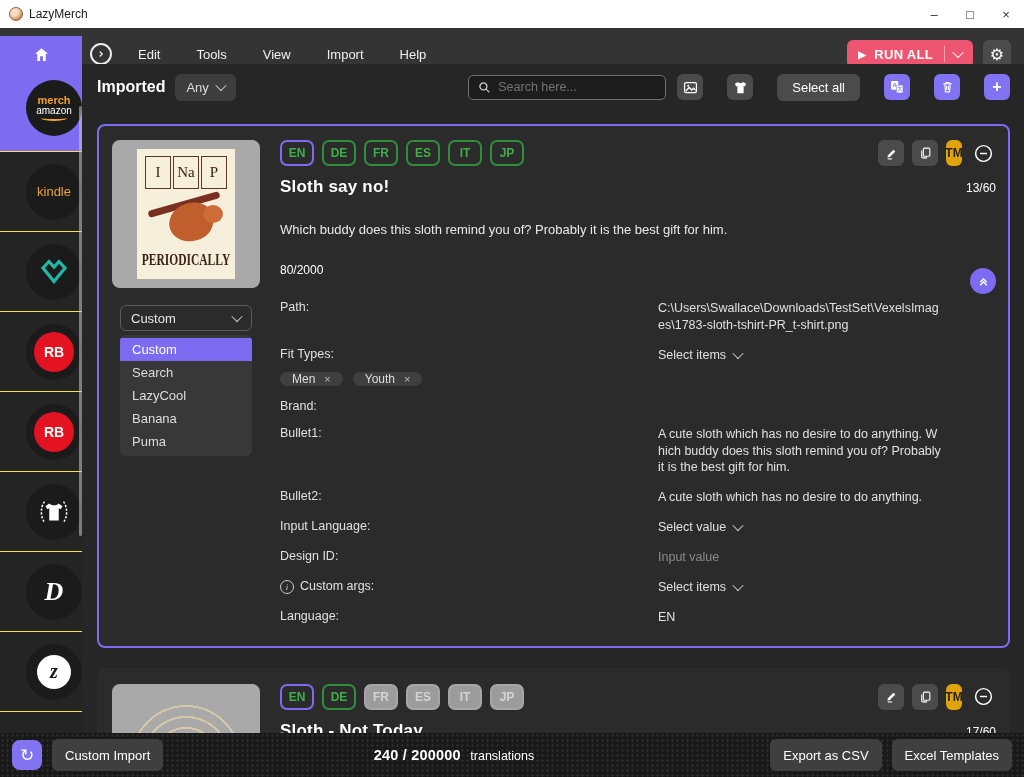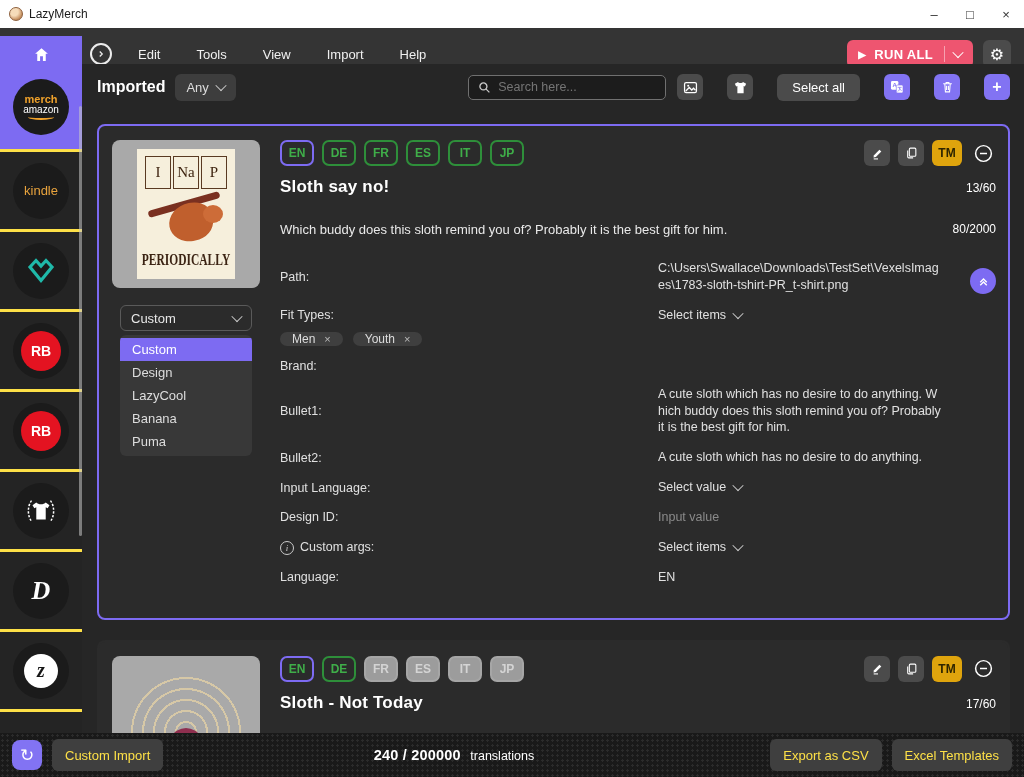--- a/index.html
+++ b/index.html
@@ -35,7 +35,7 @@
   .app-body { position:absolute; top:64px; bottom:44px; left:0; right:0; display:flex; overflow:hidden; }
   
   .sidebar { width:82px; background:#242424; flex-shrink:0; position:relative; }
-  .side-item { height:80px; display:flex; align-items:center; justify-content:center; border-bottom:3px solid #fde047; }
+  .side-item { height:80px; display:flex; align-items:center; justify-content:flex-end; border-bottom:1px solid #fde047; }
   .side-item.selected { background:#7d6bf2; height:88px; }
   .badge { width:56px; height:56px; border-radius:50%; background:#1b1b1b;
     display:flex; flex-direction:column; align-items:center; justify-content:center; overflow:hidden; }

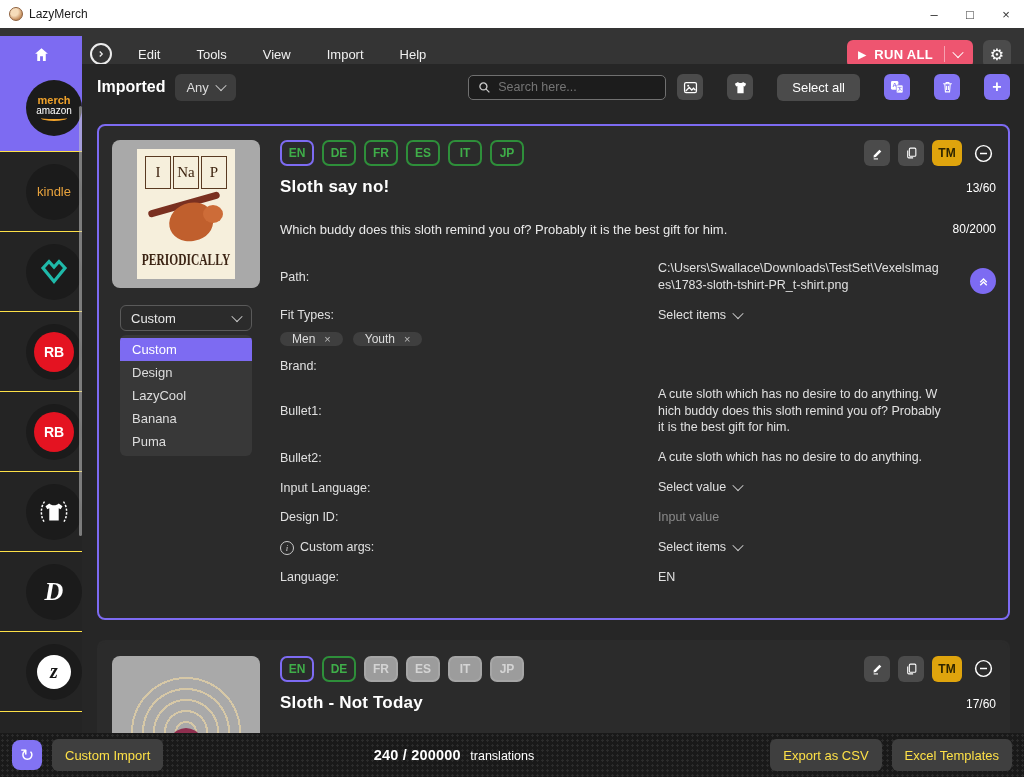--- a/index.html
+++ b/index.html
@@ -113,7 +113,7 @@
   .card-actions { margin-left:auto; display:flex; gap:8px; align-items:center; }
   .act-btn { width:26px; height:26px; border-radius:6px; background:#4b4b4b;
     display:flex; align-items:center; justify-content:center; }
-  .act-btn.tm { width:30px; background:#dfa40d; color:#2e2500; font-weight:bold; font-size:12px; }
+  .act-btn.tm { width:16px; background:#dfa40d; color:#2e2500; font-weight:bold; font-size:12px; }
   .minus-btn { width:26px; height:26px; display:flex; align-items:center; justify-content:center; }
   .title-row { display:flex; justify-content:space-between; align-items:baseline; margin-top:11px; }
   .card-title { font-size:17px; font-weight:bold; color:#fff; letter-spacing:.2px; }

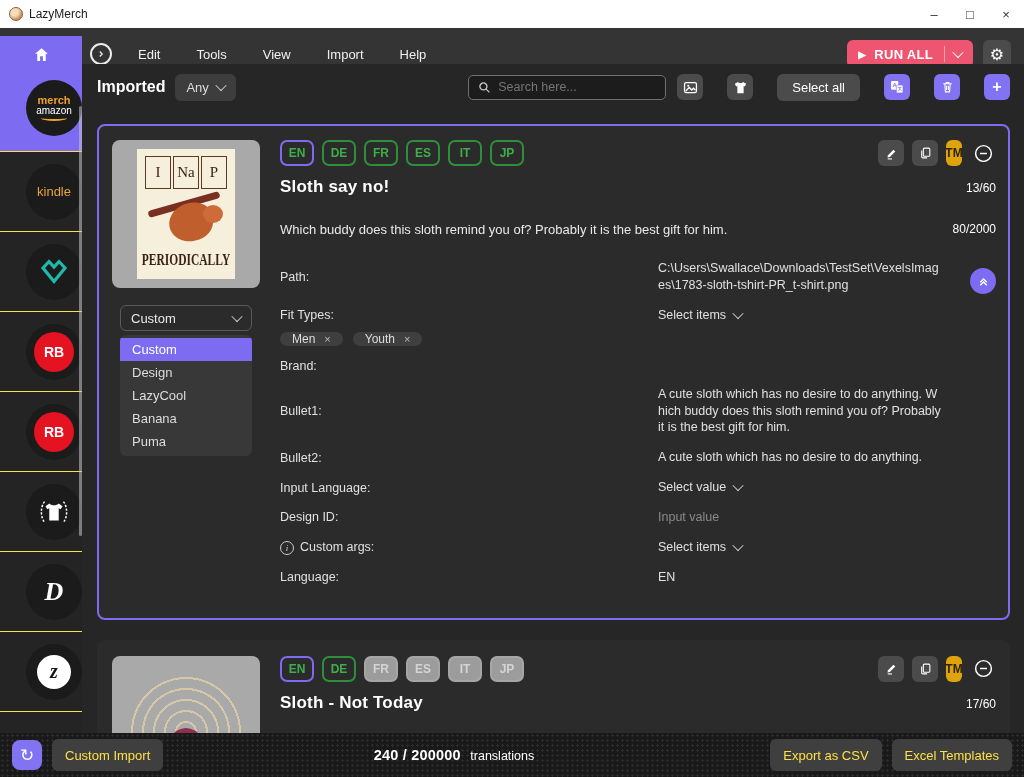--- a/index.html
+++ b/index.html
@@ -118,7 +118,7 @@
   .title-row { display:flex; justify-content:space-between; align-items:baseline; margin-top:11px; }
   .card-title { font-size:17px; font-weight:bold; color:#fff; letter-spacing:.2px; }
   .counter { font-size:12px; color:#fff; }
-  .desc-row { display:flex; justify-content:space-between; margin-top:25px; color:#e9e9e9; font-size:13px; gap:26px; }
+  .desc-row { display:flex; justify-content:space-between; margin-top:25px; color:#e9e9e9; font-size:13px; gap:26px;flex-direction:column; }
   .fields { margin-top:23px; }
   .frow { display:flex; margin-bottom:13px; font-size:12.5px; color:#e0e0e0; }
   .flabel { width:378px; flex-shrink:0; display:flex; align-items:center; gap:6px; }

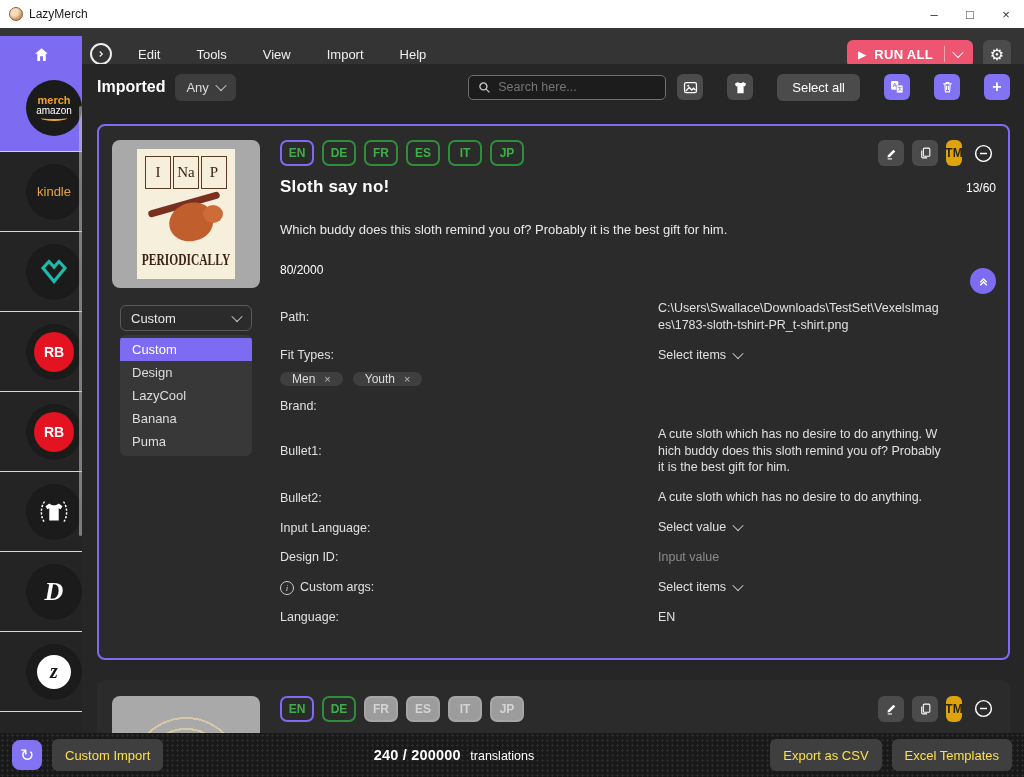--- a/index.html
+++ b/index.html
@@ -121,7 +121,7 @@
   .desc-row { display:flex; justify-content:space-between; margin-top:25px; color:#e9e9e9; font-size:13px; gap:26px;flex-direction:column; }
   .fields { margin-top:23px; }
   .frow { display:flex; margin-bottom:13px; font-size:12.5px; color:#e0e0e0; }
-  .flabel { width:378px; flex-shrink:0; display:flex; align-items:center; gap:6px; }
+  .flabel { width:378px; flex-shrink:0; display:flex; align-items:flex-start; gap:6px; }
   .fvalue { flex:1; display:flex; justify-content:flex-start; align-items:flex-start; padding-right:52px; gap:8px; }
   .fvalue .val { word-break:break-all; line-height:1.35; }
   .fvalue .chev { margin-top:4px; flex-shrink:0; }

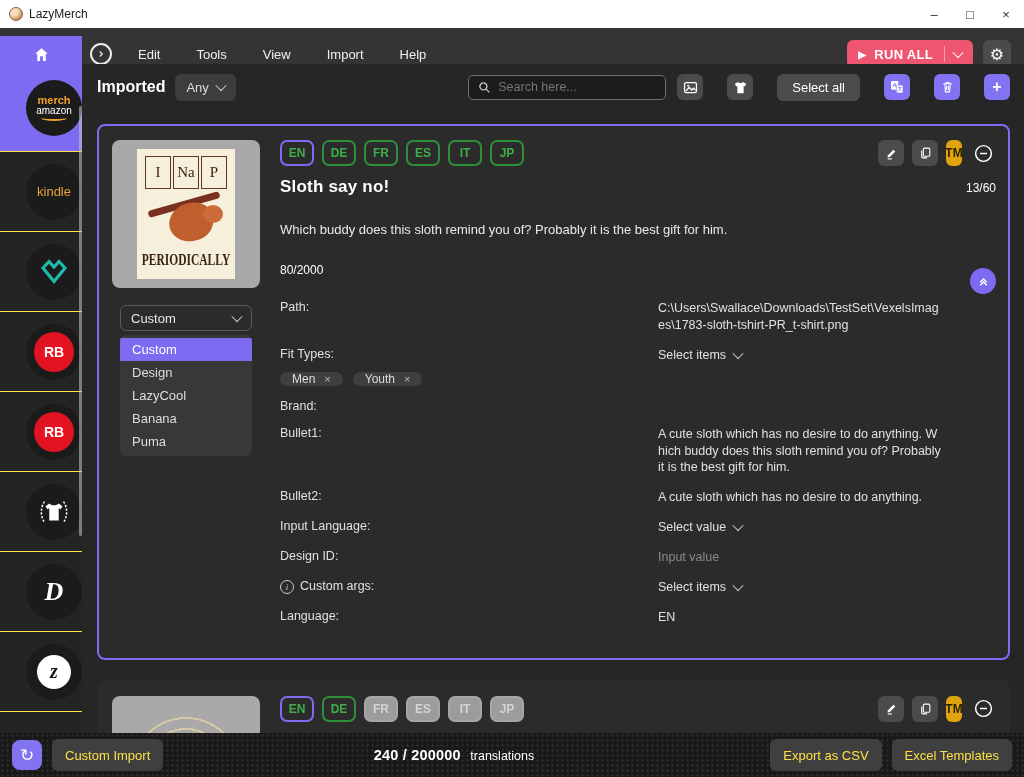--- a/index.html
+++ b/index.html
@@ -333,7 +333,7 @@
         </div>
         <div class="tpl-list">
           <div class="tpl-opt selected">Custom</div>
-          <div class="tpl-opt">Design</div>
+          <div class="tpl-opt">Search</div>
           <div class="tpl-opt">LazyCool</div>
           <div class="tpl-opt">Banana</div>
           <div class="tpl-opt">Puma</div>

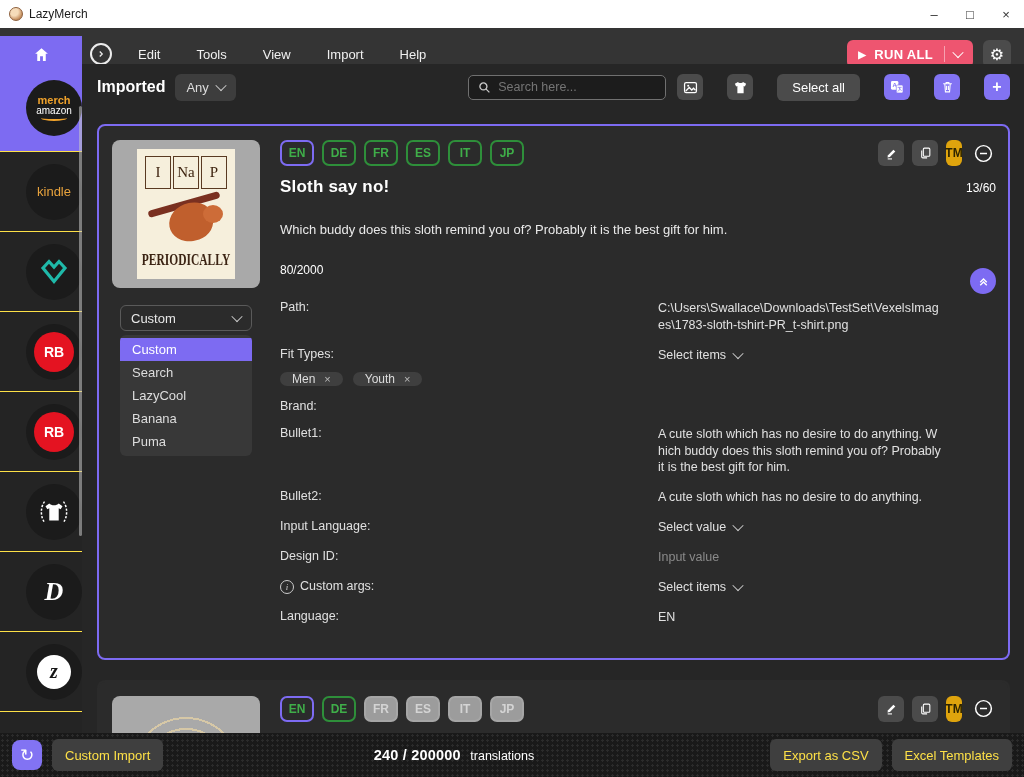--- a/index.html
+++ b/index.html
@@ -465,7 +465,7 @@
               <span class="chev"></span>
             </div>
           </div>
-          <div class="frow" style="margin-bottom:16px;">
+          <div class="frow" style="margin-bottom:4px;">
             <div class="flabel">
                 <span>Language:</span>
               </div>

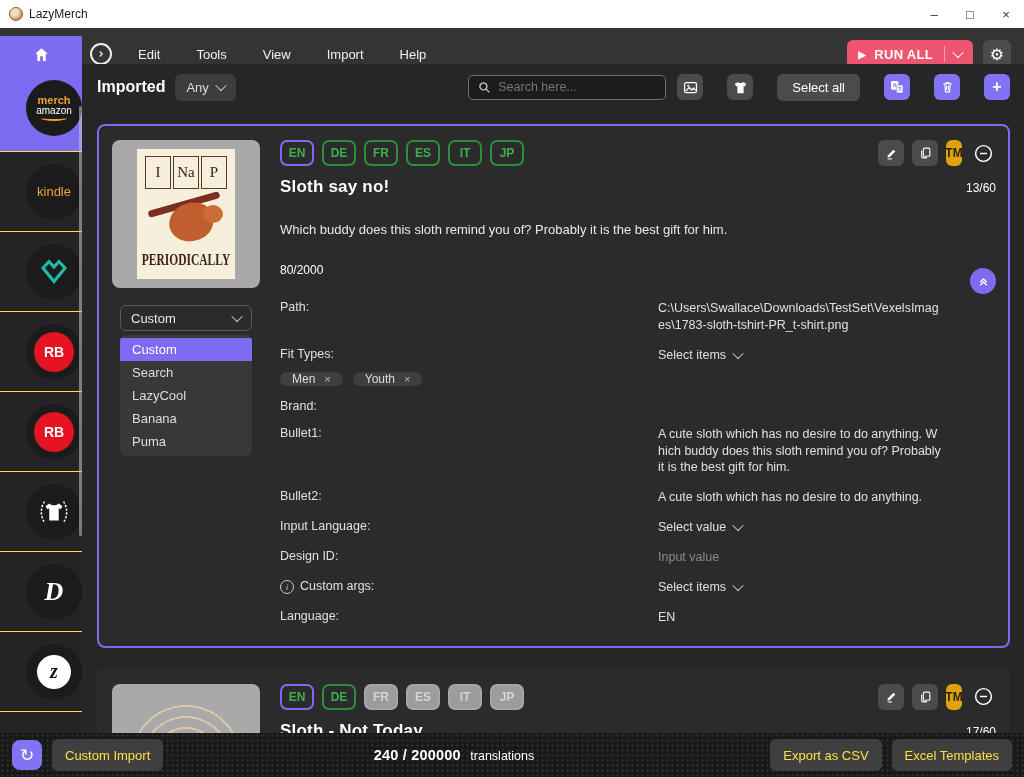--- a/index.html
+++ b/index.html
@@ -141,7 +141,7 @@
     display:flex; align-items:center; padding:0 12px; gap:10px; z-index:10; }
   .sync-btn { width:30px; height:30px; border-radius:8px; background:#8273f3; color:#fff; font-size:17px;
     display:flex; align-items:center; justify-content:center; }
-  .footer-btn { height:28px; background:#3f3f3f; border-radius:6px; color:#fde047; font-size:13px;
+  .footer-btn { height:28px; background:#3f3f3f; border-radius:6px; color:#ffffff; font-size:13px;
     display:flex; align-items:center; padding:16px 13px; }
   .usage { position:absolute; left:0; right:116px; text-align:center; color:#fff; font-size:12.5px; pointer-events:none; }
   .usage b { font-size:14.5px; letter-spacing:.2px; }

